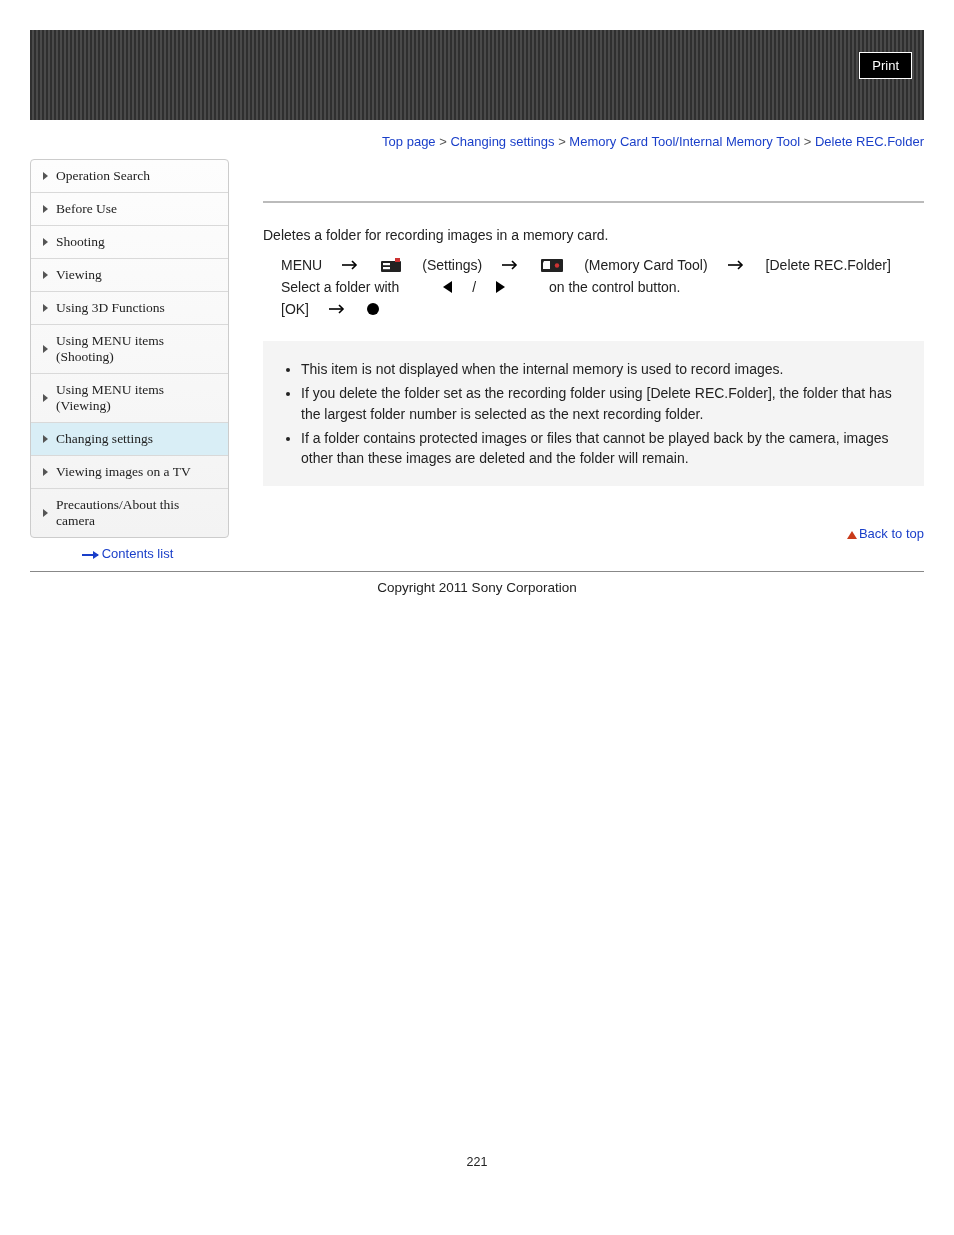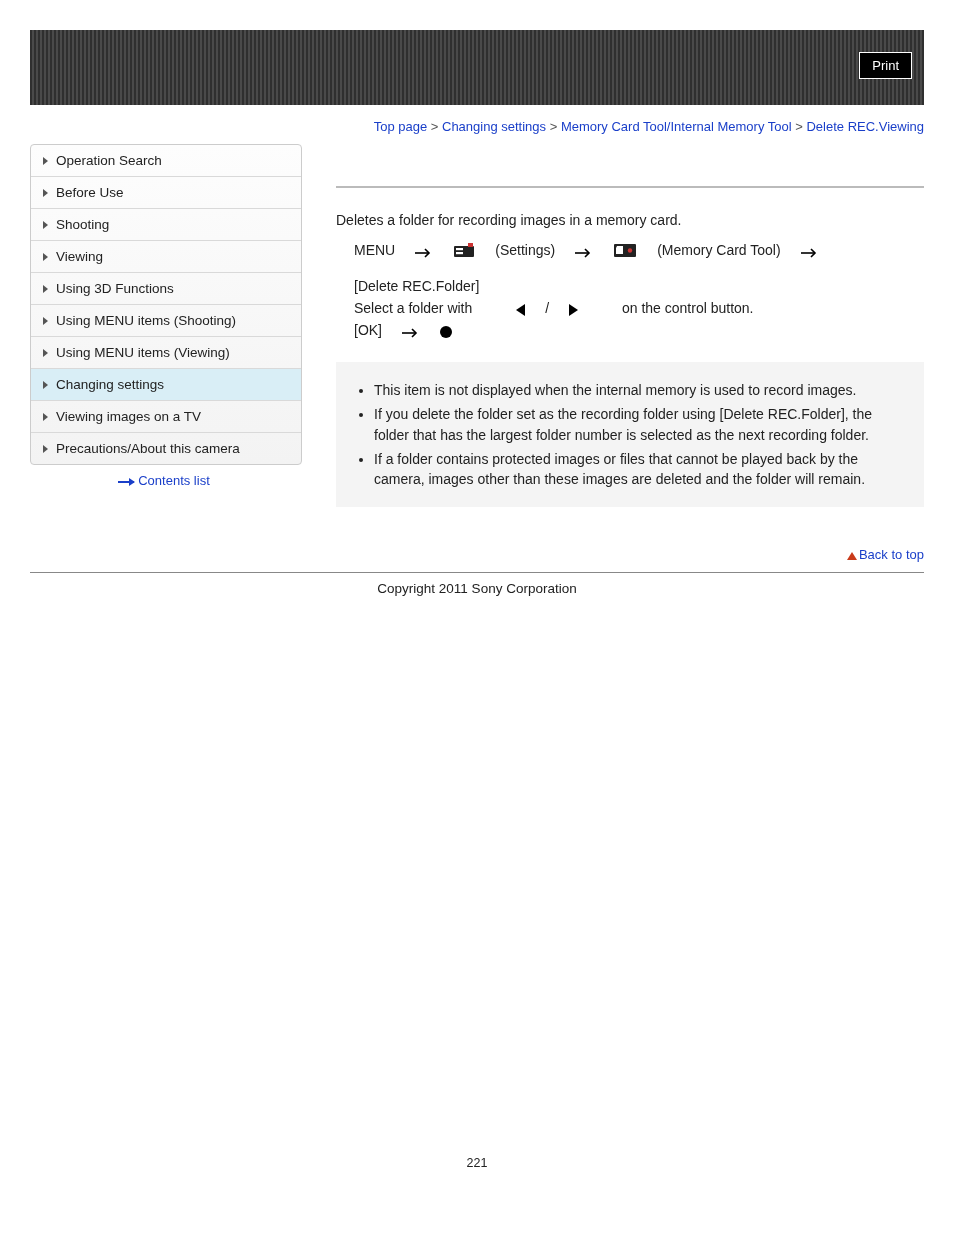--- a/index.html
+++ b/index.html
@@ -16,7 +16,7 @@
     padding: 30px 30px 40px 30px;
   }
   .header-bar {
-    height: 75px;
+    height: 90px;
     background: repeating-linear-gradient(90deg, #2f2f2f 0 2px, #4a4a4a 2px 4px);
     position: relative;
   }

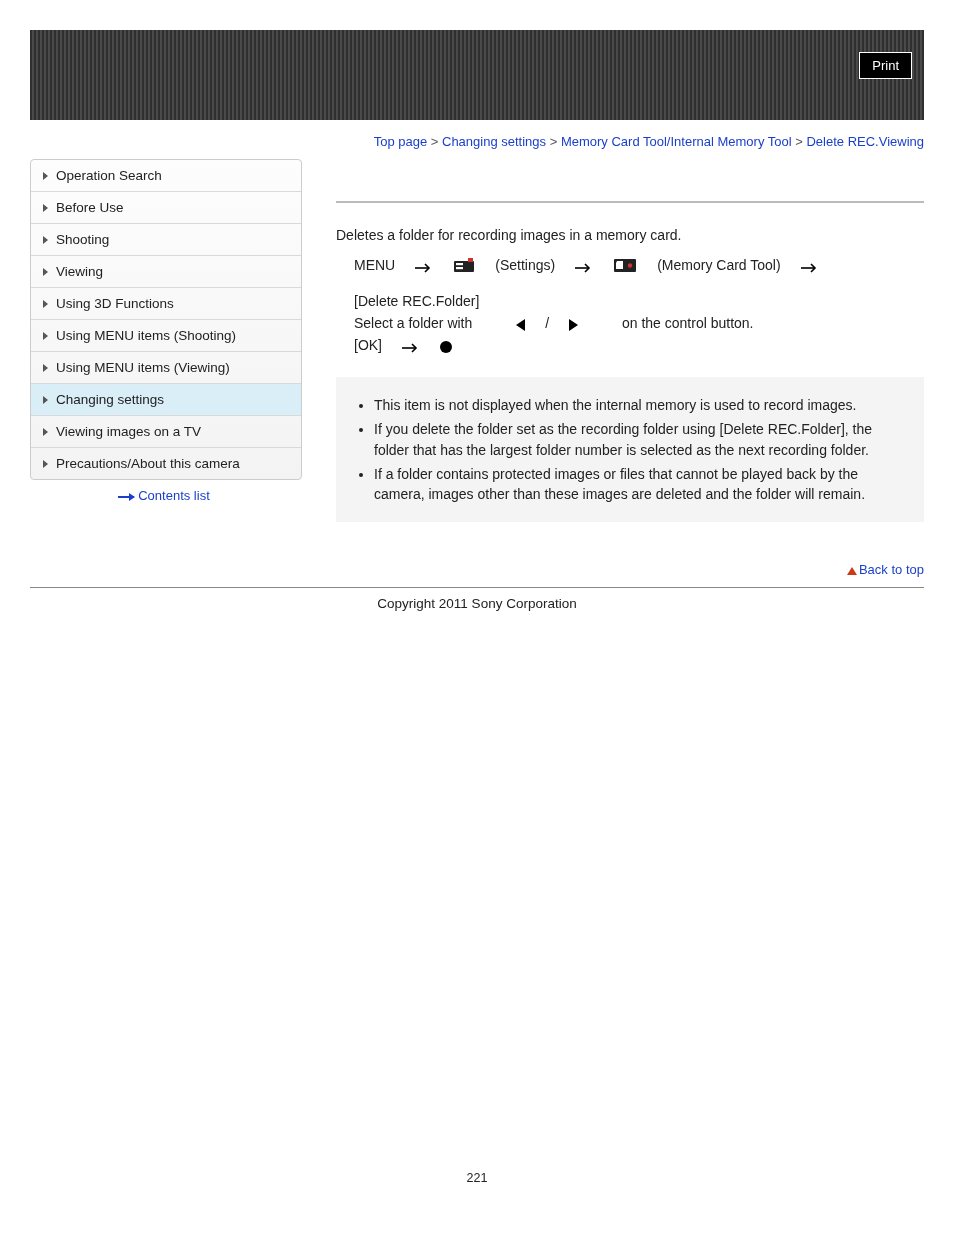--- a/index.html
+++ b/index.html
@@ -132,7 +132,7 @@
   </div>
 
   <div class="breadcrumb">
-    <a>Top page</a><span> &gt; </span><a>Changing settings</a><span> &gt; </span><a>Memory Card Tool/Internal Memory Tool</a><span> &gt; </span><span class="current">Delete REC.Viewing</span>
+    <a>Top page</a><span> &gt; </span><a>Changing settings</a><span> &gt; </span><a>Memory Card Tool/Internal Memory Tool</a><span> &gt; </span><span class="current">Delete REC.Folder</span>
   </div>
 
   <div class="layout">

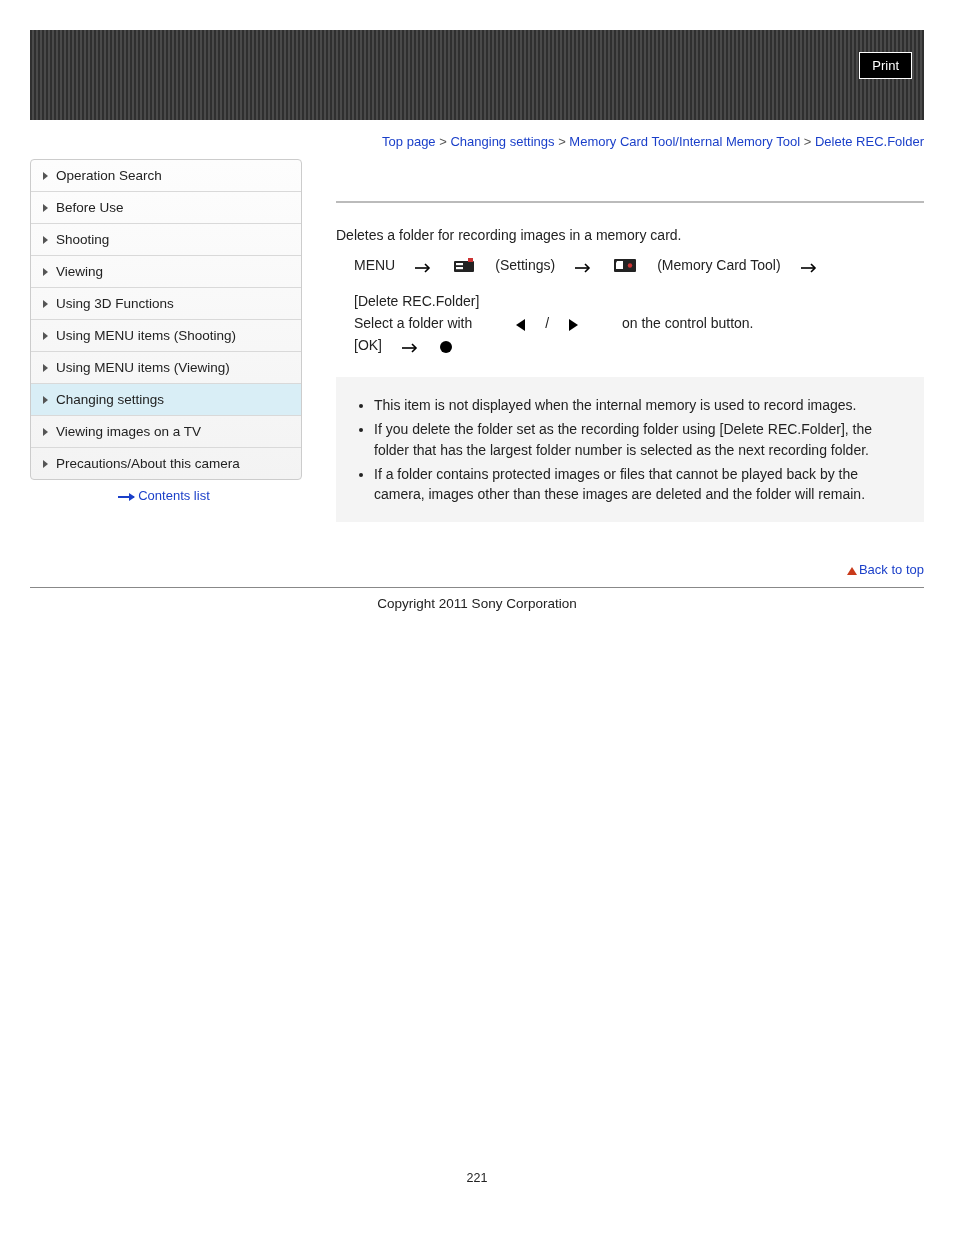--- a/index.html
+++ b/index.html
@@ -42,12 +42,13 @@
   .breadcrumb .current { color: #1a3fc9; }
   .layout { display: flex; align-items: flex-start; }
   .sidebar {
-    width: 272px;
+    width: 199px;
     flex: 0 0 252px;
     border: 1px solid #ccc;
     border-radius: 4px;
     background: linear-gradient(#fdfdfd,#f3f3f3);
     overflow: hidden;
+    font-family: Liberation Serif, serif;
   }
   .side-item {
     display: flex;

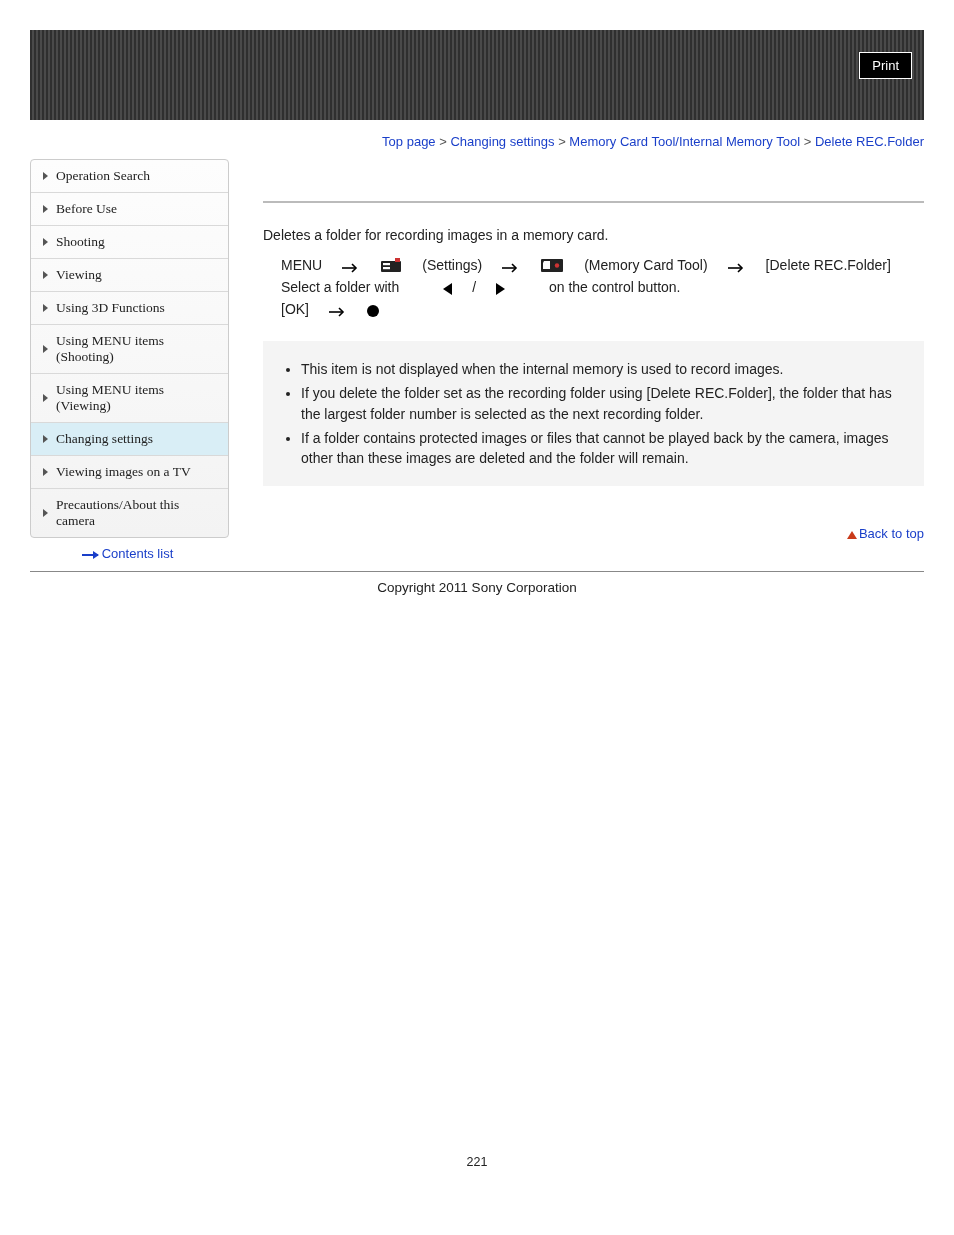--- a/index.html
+++ b/index.html
@@ -97,7 +97,7 @@
   .title-rule { border: none; border-top: 2px solid #bbb; margin: 42px 0 24px 0; }
   .intro { font-size: 14px; margin: 0 0 14px 0; }
   .steps { padding-left: 18px; }
-  .step-row { margin: 6px 0; display: flex; flex-wrap: wrap; align-items: flex-end; gap: 20px; font-size: 14px; }
+  .step-row { margin: 6px 0; display: flex; flex-wrap: wrap; align-items: center; gap: 20px; font-size: 14px; }
   .arrow { display:inline-flex; align-items:center; }
   .arrow svg { width:18px; height:10px; }
   .icon-box { display:inline-flex; align-items:center; }

